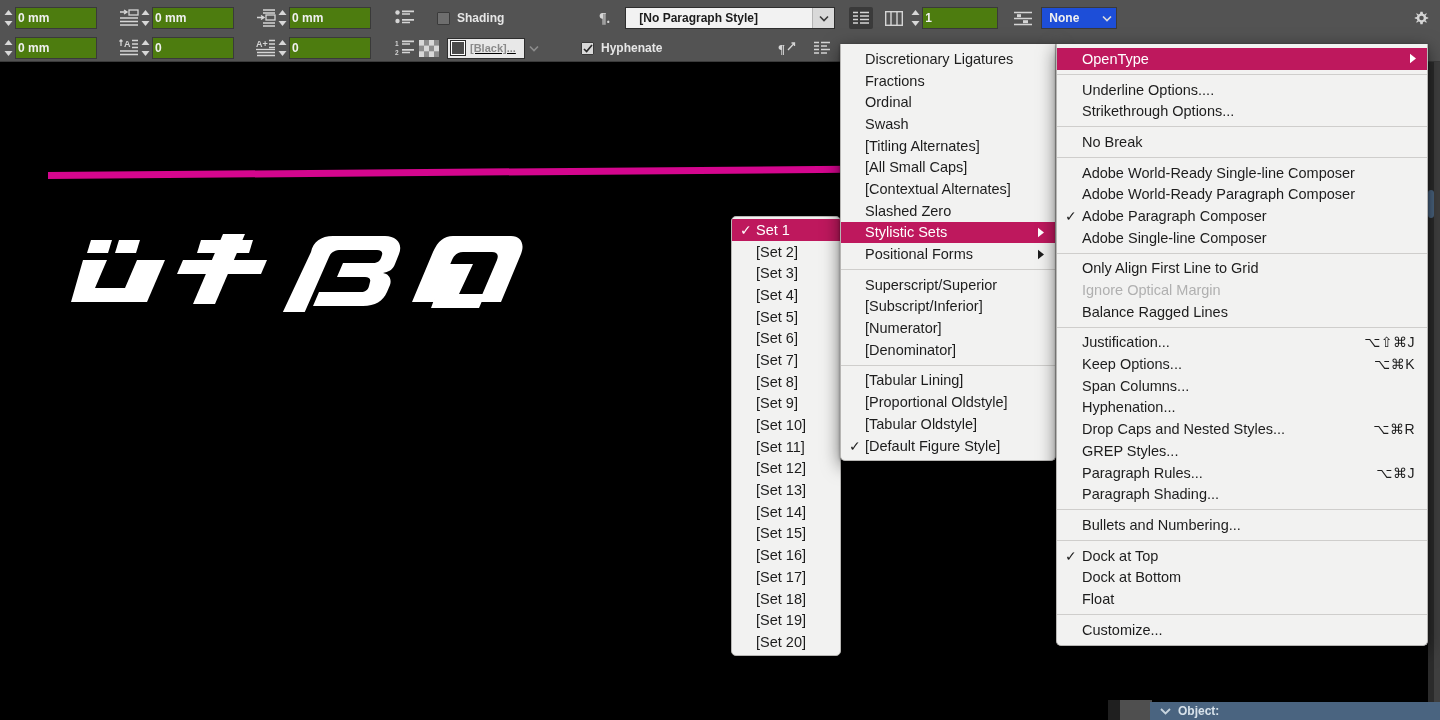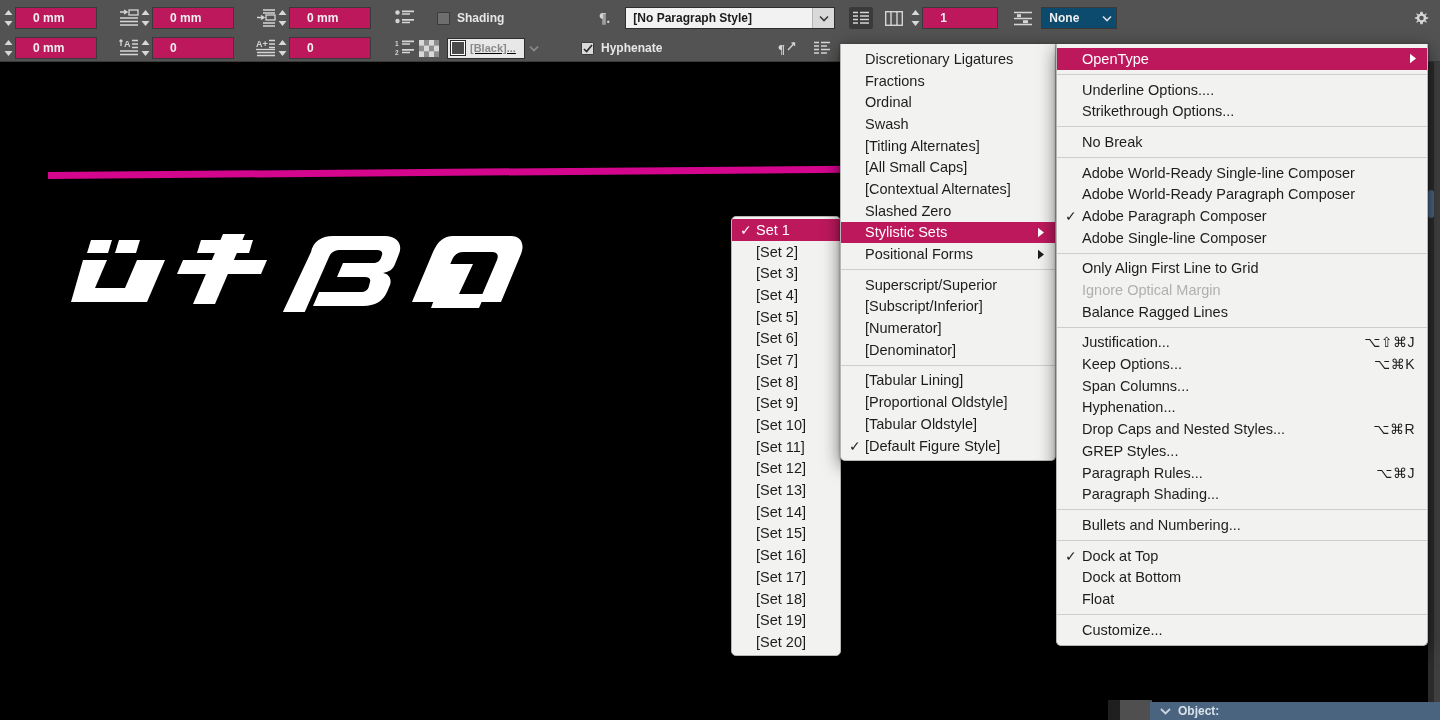--- a/index.html
+++ b/index.html
@@ -54,11 +54,11 @@
   }
   .stepper svg { display: block; }
   .numfield {
-    height: 22px; background: #be185d;
+    height: 22px; background: #4d7c0f;
     border: 1px solid #3a3a3a;
     color: #f0f0f0; font-size: 12px; font-weight: bold;
     display: flex; align-items: center;
-    padding-left: 17px;
+    padding-left: 2px;
     font-family: "Liberation Sans", sans-serif;
   }
   .nf-w { width: 82px; }

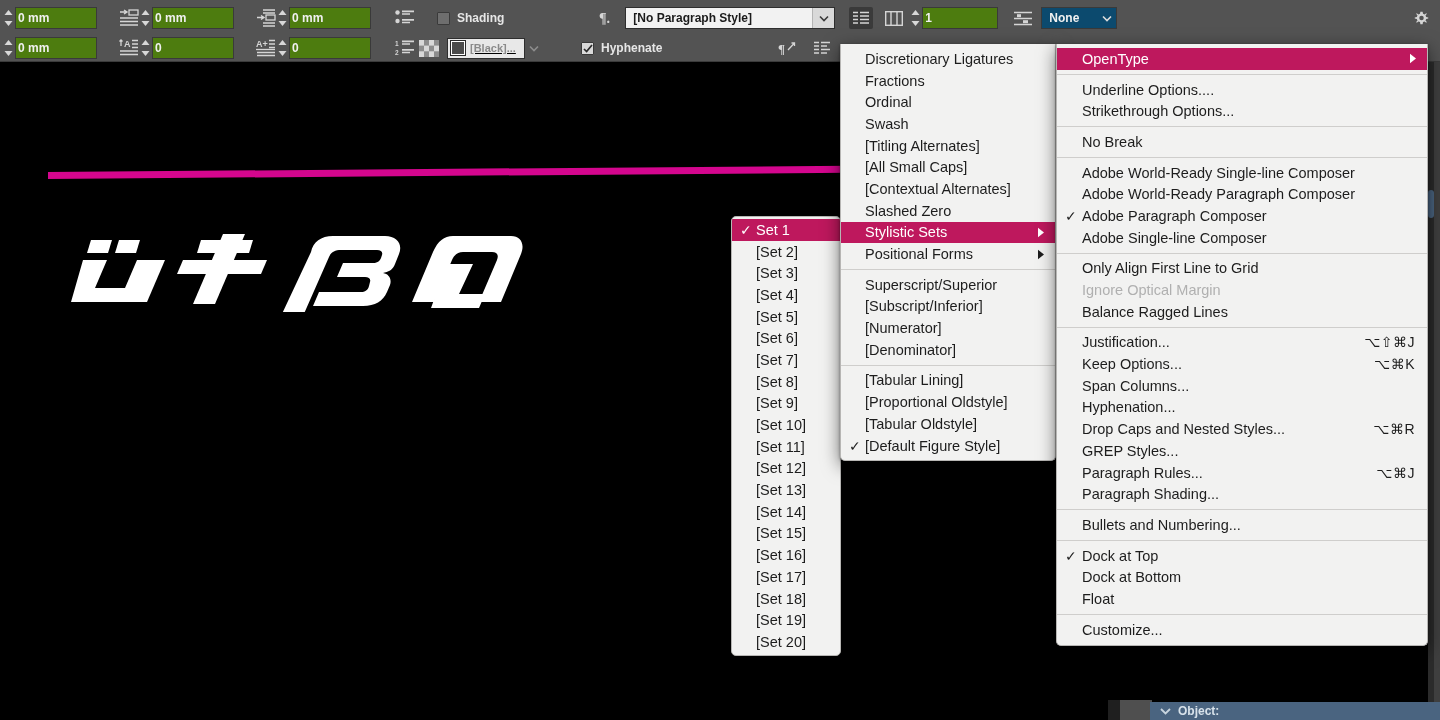--- a/index.html
+++ b/index.html
@@ -98,7 +98,7 @@
     height: 22px; width: 210px;
     background: #f2f2f2; border: 1px solid #2e2e2e;
     display: flex; align-items: center; justify-content: space-between;
-    padding-left: 7px;
+    padding-left: 13px;
   }
   .pstyle-txt { font-size: 12px; color: #1b1b1b; font-weight: bold; }
   .pstyle-arrow {

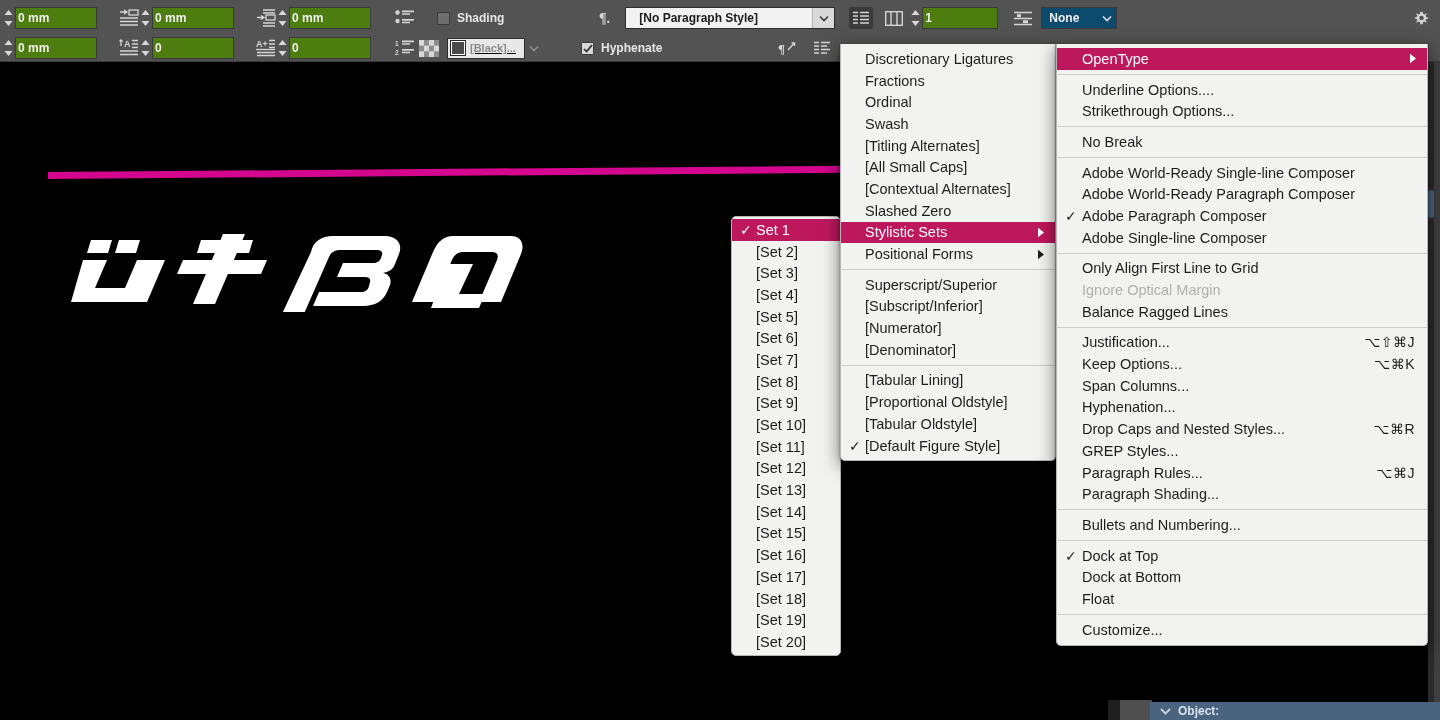--- a/index.html
+++ b/index.html
@@ -115,7 +115,7 @@
   .tgl.active { background: #3a3a3a; }
 
   .selectbox {
-    height: 22px; width: 76px; background: #0c4a6e;
+    height: 22px; width: 76px; background: #1d4ed8;
     border: 1px solid #3a3a3a;
     display: flex; align-items: center; justify-content: space-between;
     padding-left: 7px; padding-right: 4px;

